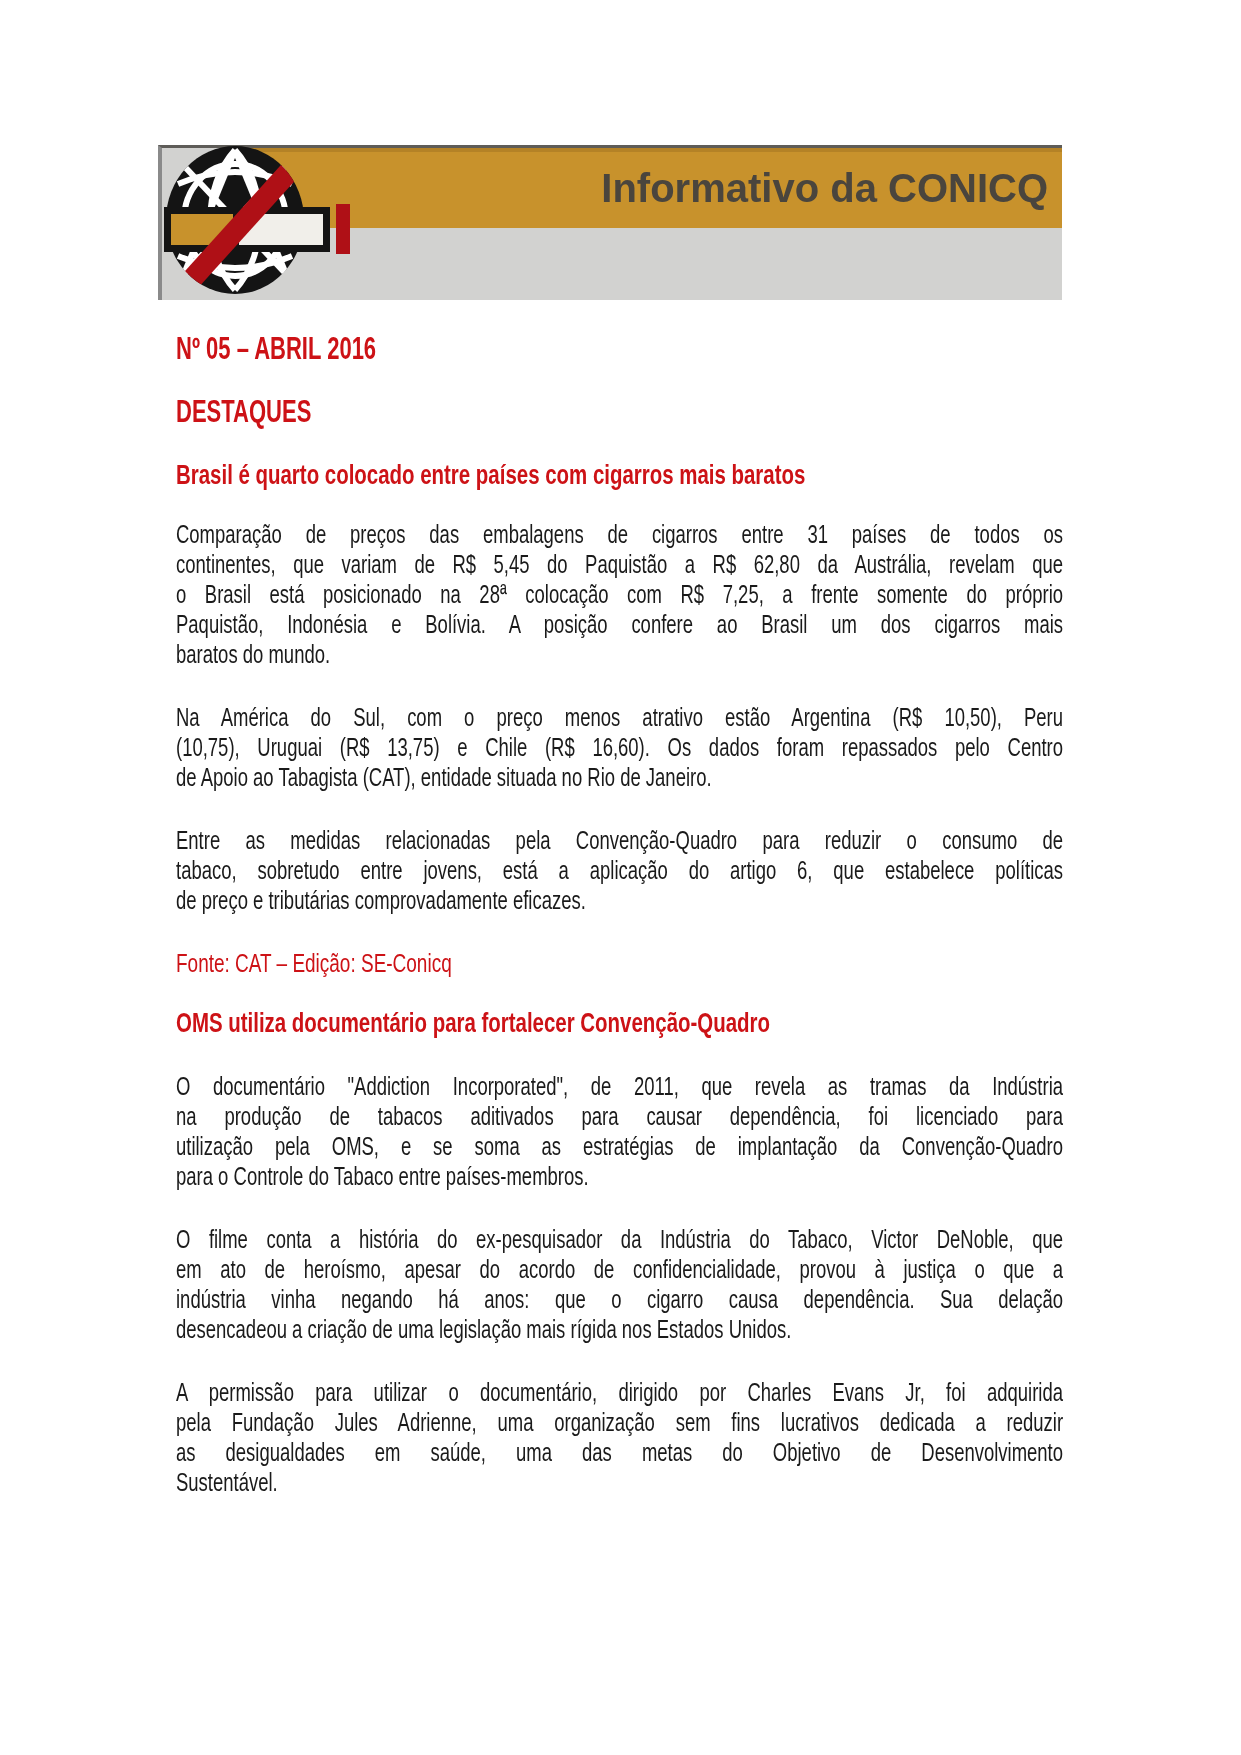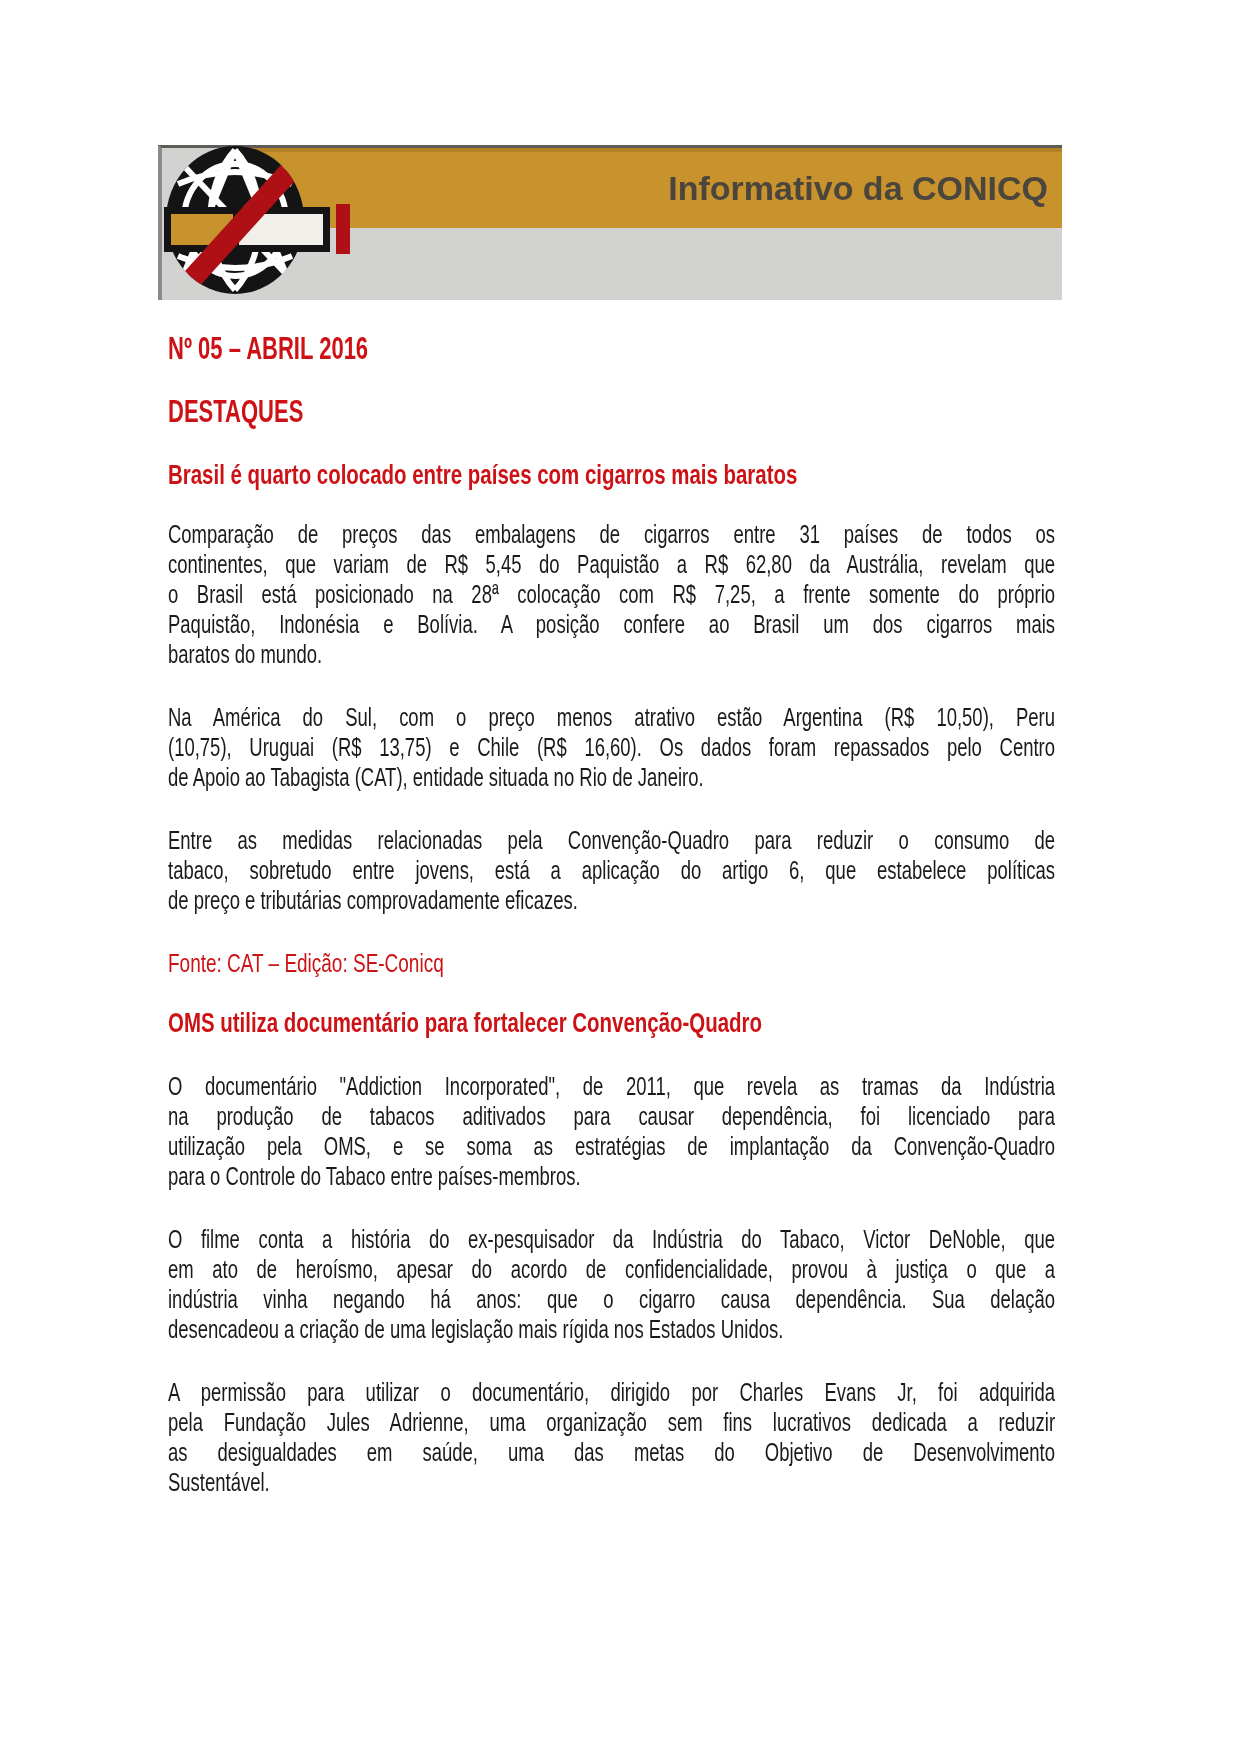--- a/index.html
+++ b/index.html
@@ -39,7 +39,7 @@
     top: 0;
     height: 80px;
     line-height: 80px;
-    font-size: 34px;
+    font-size: 40px;
     font-weight: bold;
     color: #4A453D;
     white-space: nowrap;

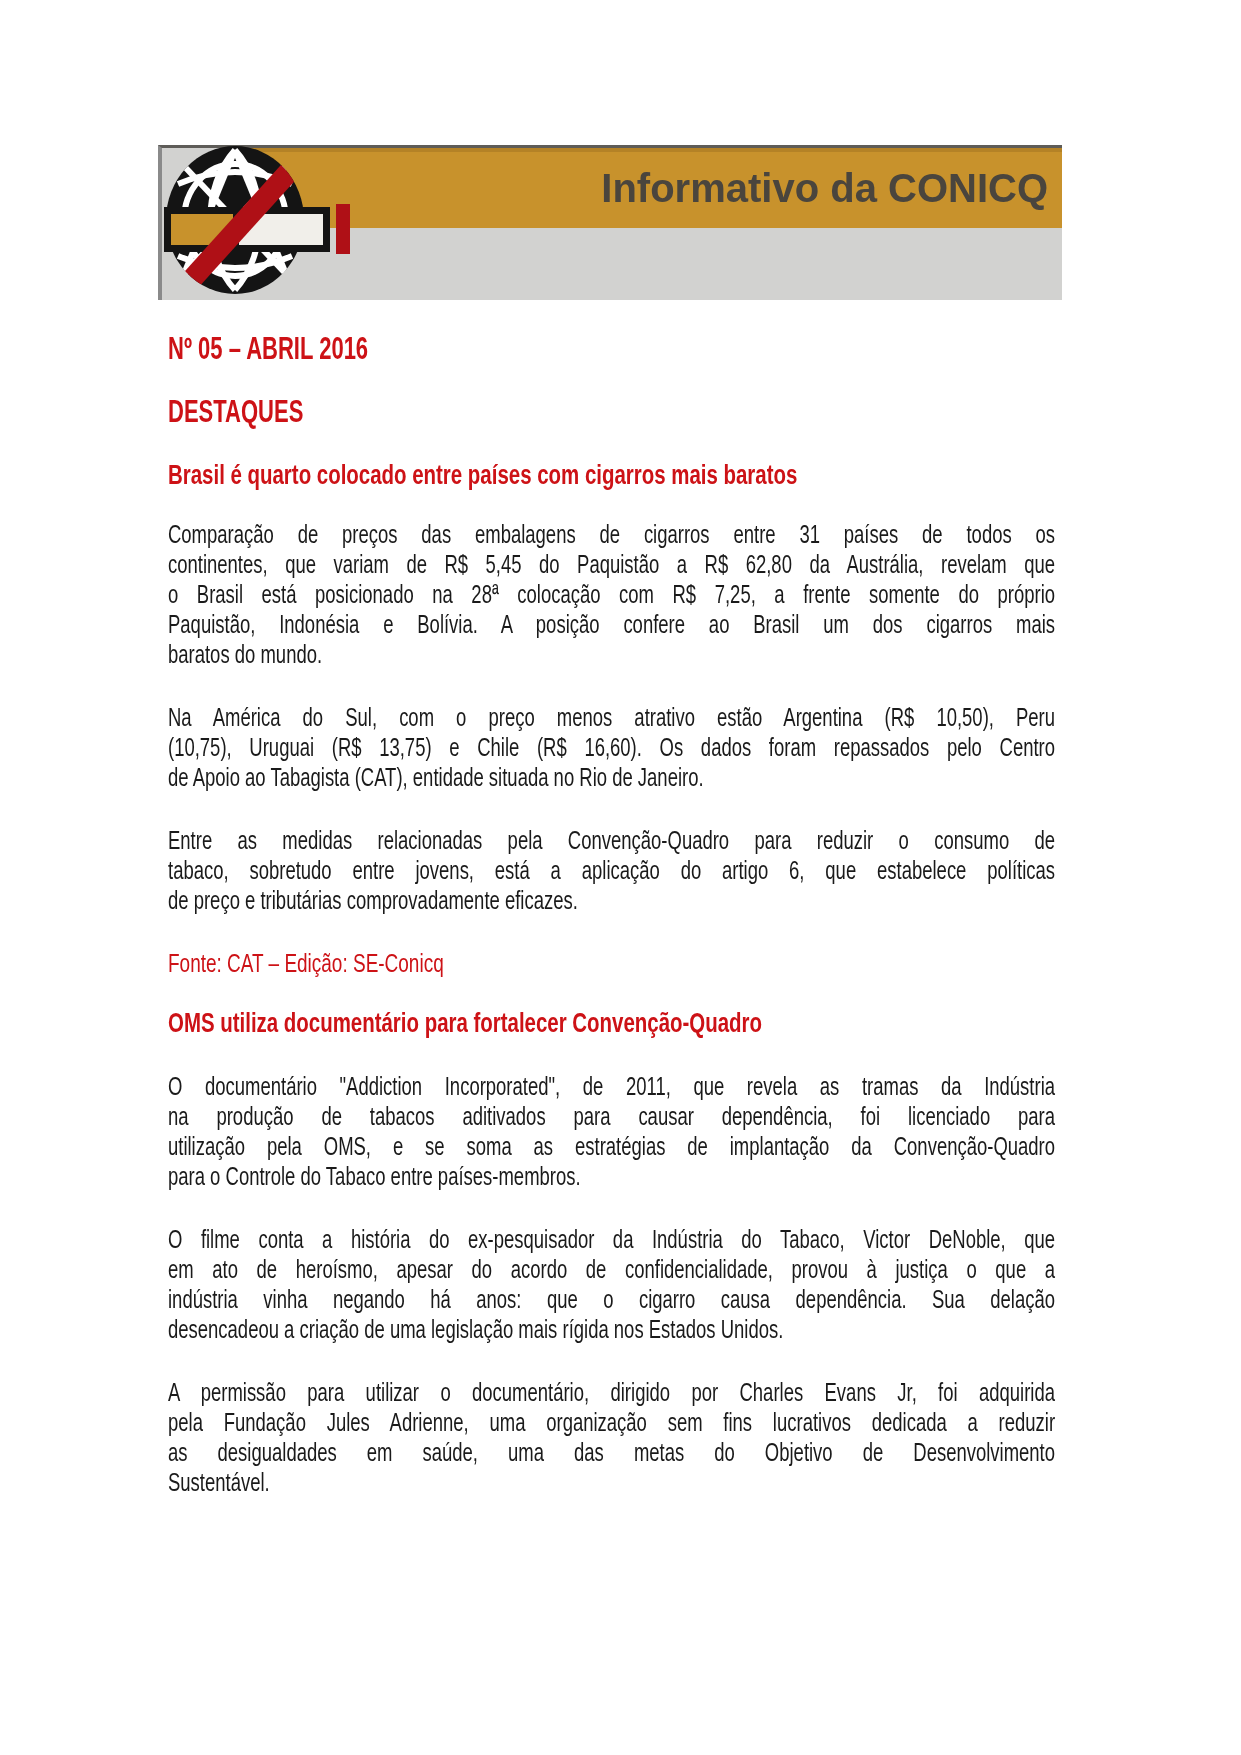--- a/index.html
+++ b/index.html
@@ -55,7 +55,7 @@
   
   .content {
     position: absolute;
-    left: 168px;
+    left: 176px;
     top: 334px;
     width: 890px;
   }

